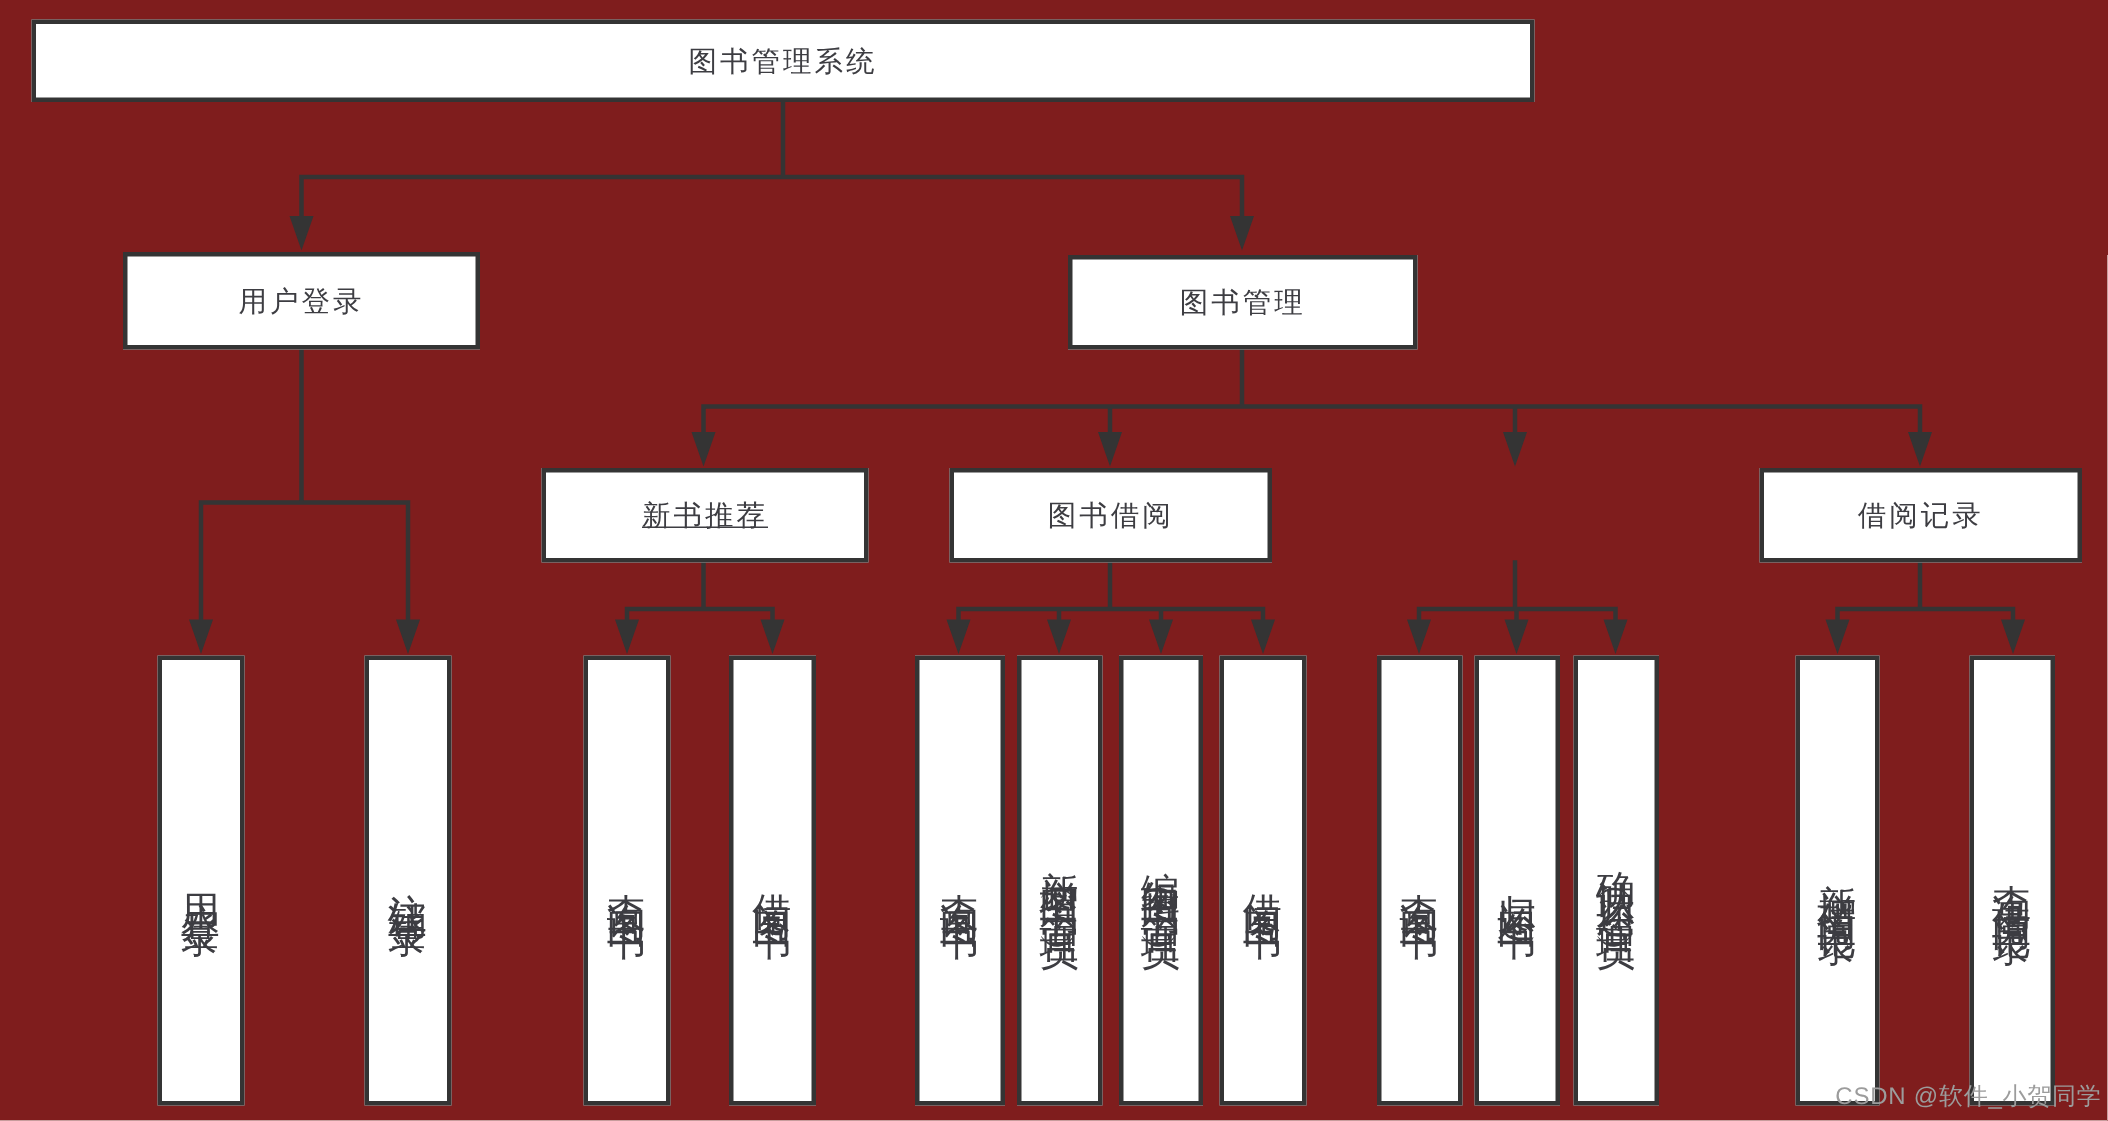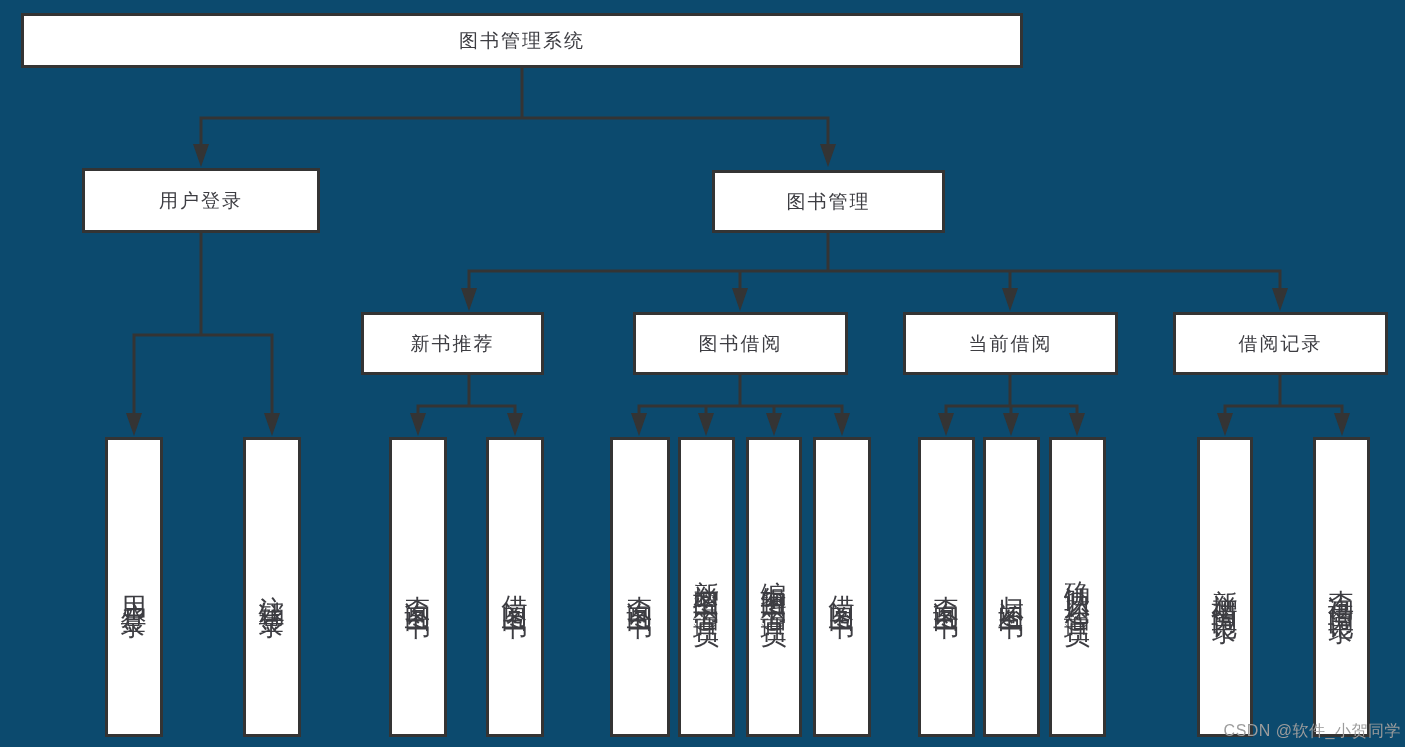--- a/index.html
+++ b/index.html
@@ -6,7 +6,7 @@
   .canvas {
     position:relative;
     width:1405px; height:747px;
-    background:#0c4a6e;
+    background:#7f1d1d;
     overflow:hidden;
     font-family:"Liberation Sans","DejaVu Sans",sans-serif;
   }

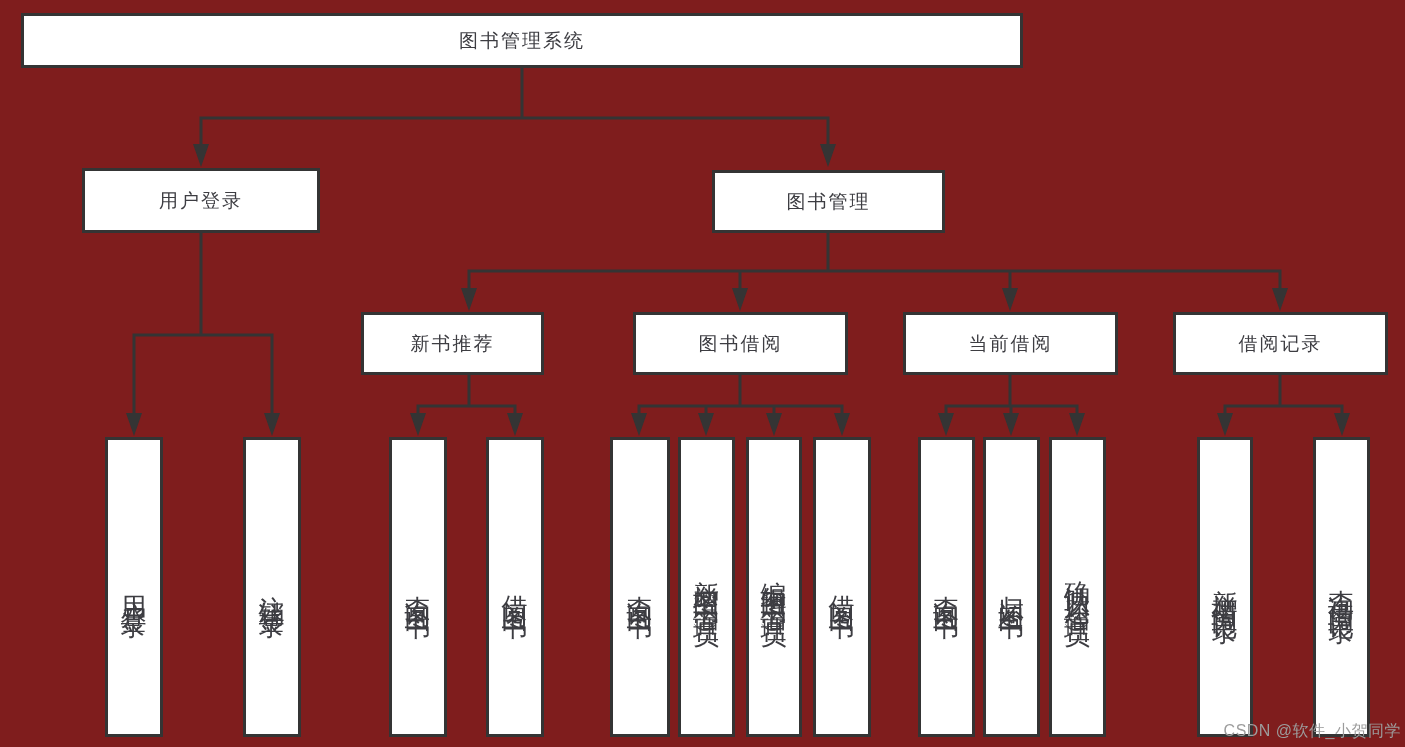--- a/index.html
+++ b/index.html
@@ -42,7 +42,7 @@
   #box-root       { left:21px;  top:13px;  width:1002px; height:55px; }
   #box-user-login { left:82px;  top:168px; width:238px;  height:65px; }
   #box-book-mgmt  { left:712px; top:170px; width:233px;  height:63px; }
-  #box-new-rec    { left:361px; top:312px; width:183px;  height:63px; }
+  #box-new-rec    { left:361px; top:312px; width:218px;  height:63px;text-decoration:underline; }
   #box-borrowing  { left:633px; top:312px; width:215px;  height:63px;align-items:center; }
   #box-current    { left:903px; top:312px; width:215px;  height:63px; }
   #box-records    { left:1173px;top:312px; width:215px;  height:63px;font-family:Liberation Serif, serif; }

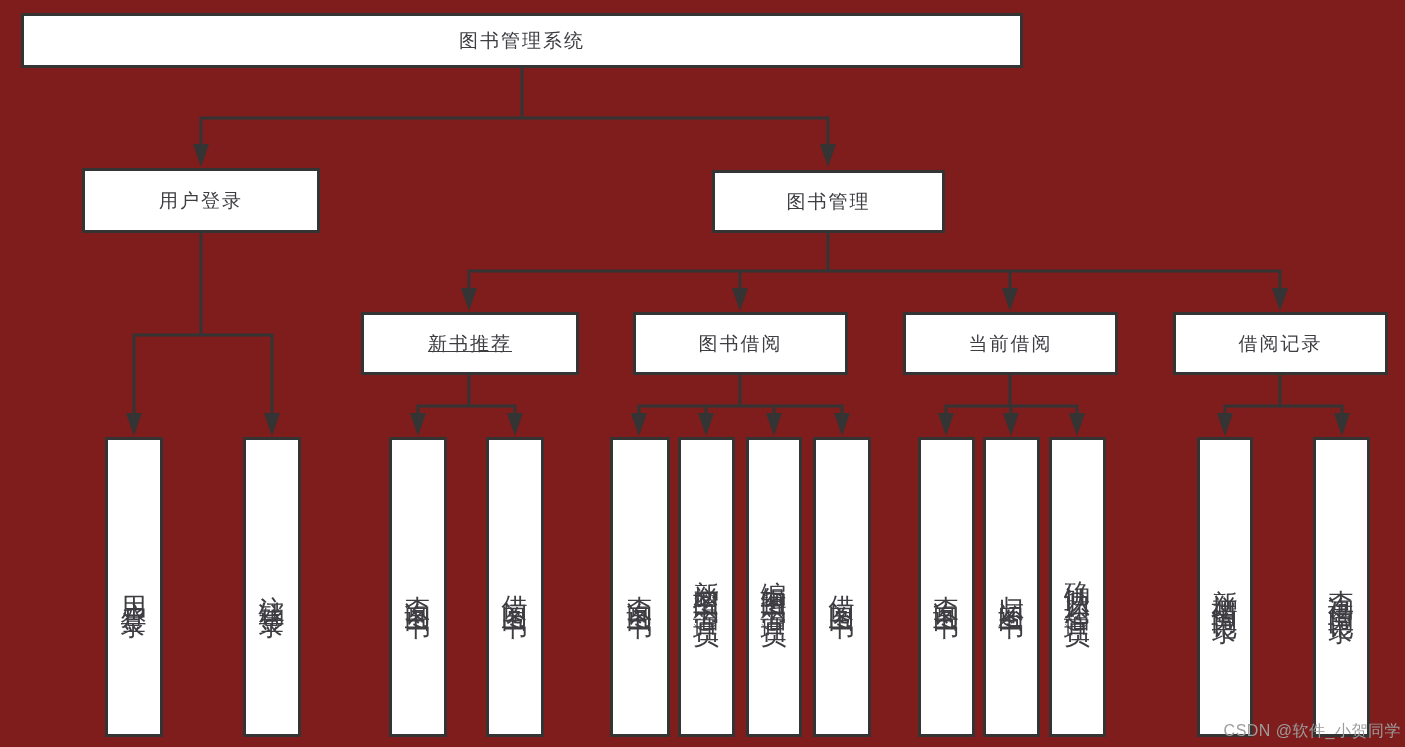--- a/index.html
+++ b/index.html
@@ -103,9 +103,6 @@
   <div class="node h" id="box-borrowing">
     <span>图书借阅</span>
   </div>
-  <div class="node h" id="box-current">
-    <span>当前借阅</span>
-  </div>
   <div class="node h" id="box-records">
     <span>借阅记录</span>
   </div>

